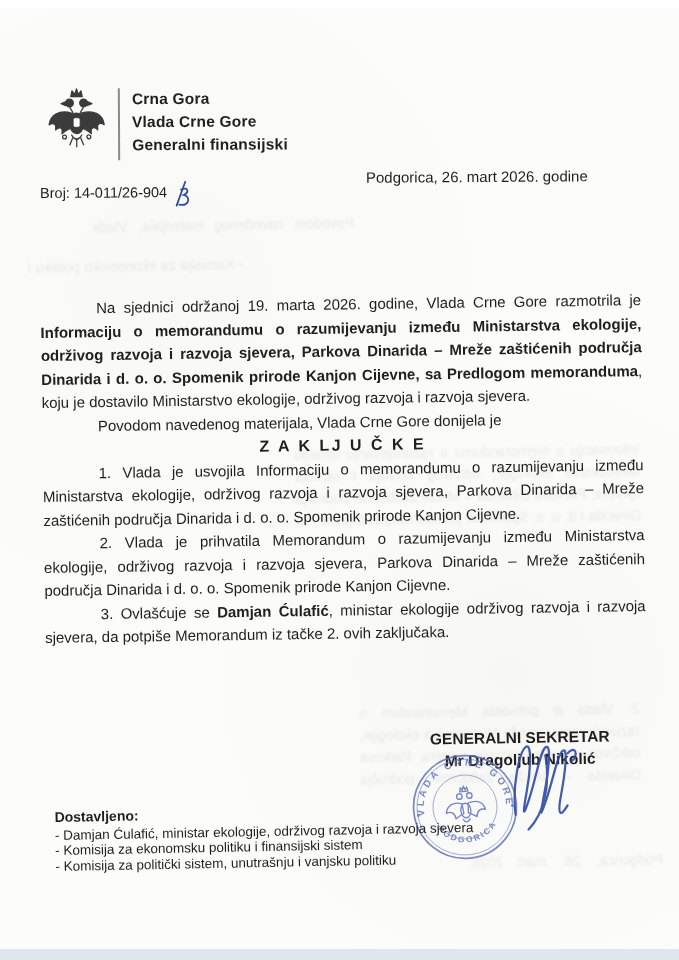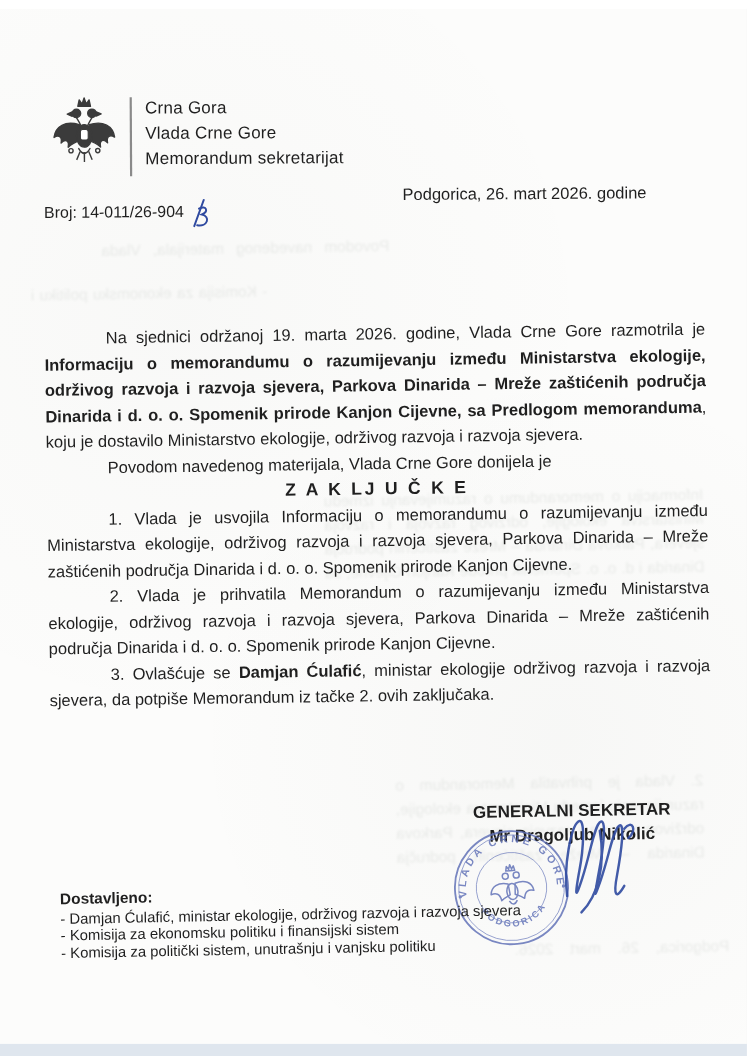--- a/index.html
+++ b/index.html
@@ -20,7 +20,7 @@
   .letterhead { position:absolute; top:86px; left:44px; display:flex; align-items:flex-start; transform:rotate(-0.3deg); }
   .crest { width:64px; height:74px; flex:0 0 auto; }
   .lh-divider { width:2px; height:72px; background:#8a8a8a; margin:2px 12px 0 10px; }
-  .lh-text { font-weight:normal; font-size:15.5px; line-height:23px; padding-top:1px; letter-spacing:0.2px; }
+  .lh-text { font-weight:bold; font-size:15.5px; line-height:23px; padding-top:1px; letter-spacing:0.2px; }
   
   .meta { position:absolute; top:168px; left:40px; width:601px; height:40px; transform:rotate(-0.4deg); }
   .broj { position:absolute; left:0; top:10px; font-size:14.5px; white-space:nowrap; }

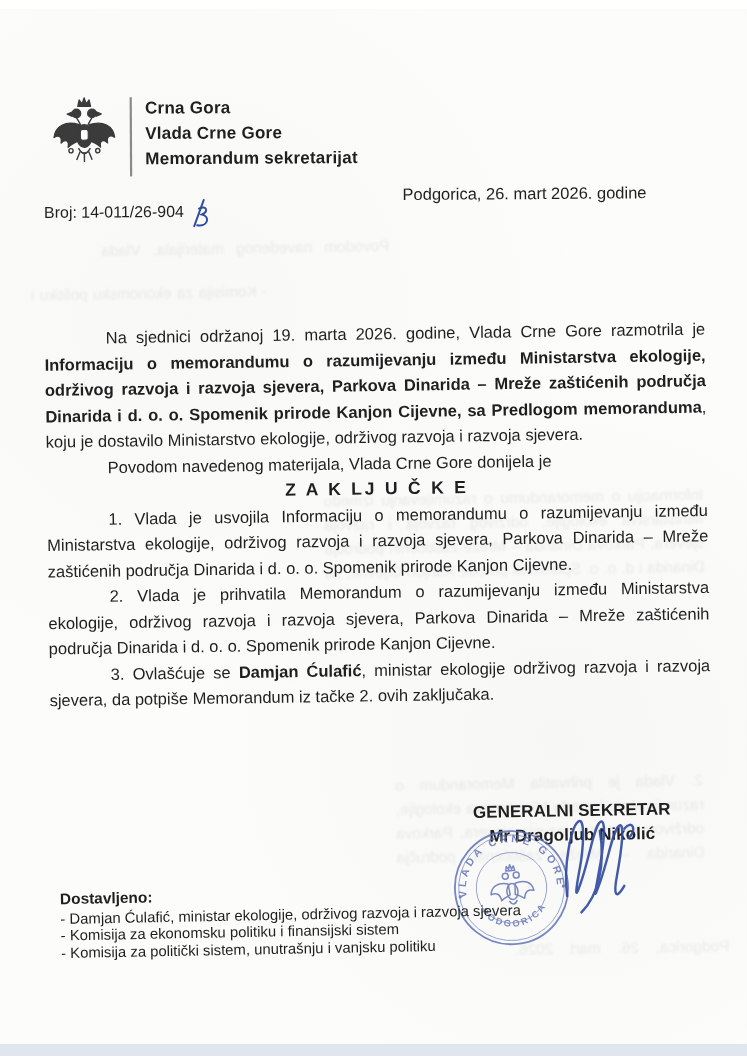--- a/index.html
+++ b/index.html
@@ -96,7 +96,7 @@
     <div class="lh-text">
       <div>Crna Gora</div>
       <div>Vlada Crne Gore</div>
-      <div>Memorandum sekretarijat</div>
+      <div>Generalni finansijski</div>
     </div>
   </div>
 

